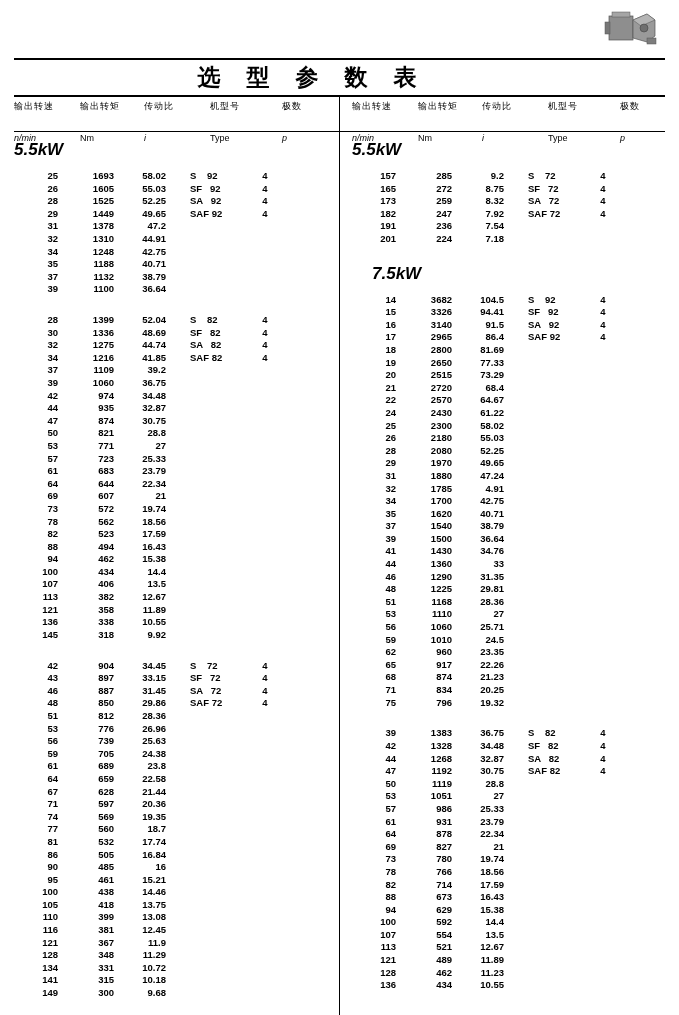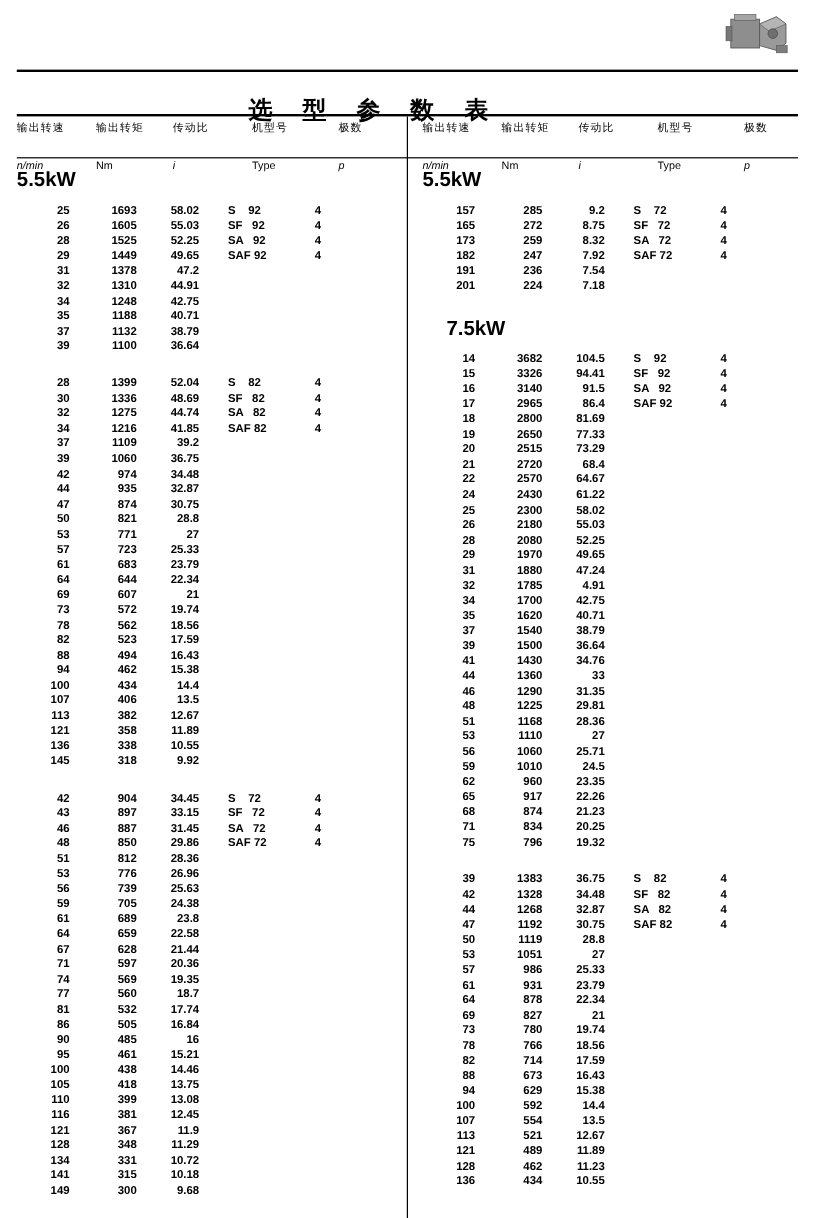--- a/index.html
+++ b/index.html
@@ -19,7 +19,7 @@
   .doc-title{
     position:absolute;left:0;top:62px;width:623px;text-align:center;
     font-family:"DejaVu Sans", sans-serif;
-    font-size:20px;font-weight:bold;letter-spacing:9px;margin-top:16px;
+    font-size:23px;font-weight:bold;letter-spacing:9px;
   }
 
   

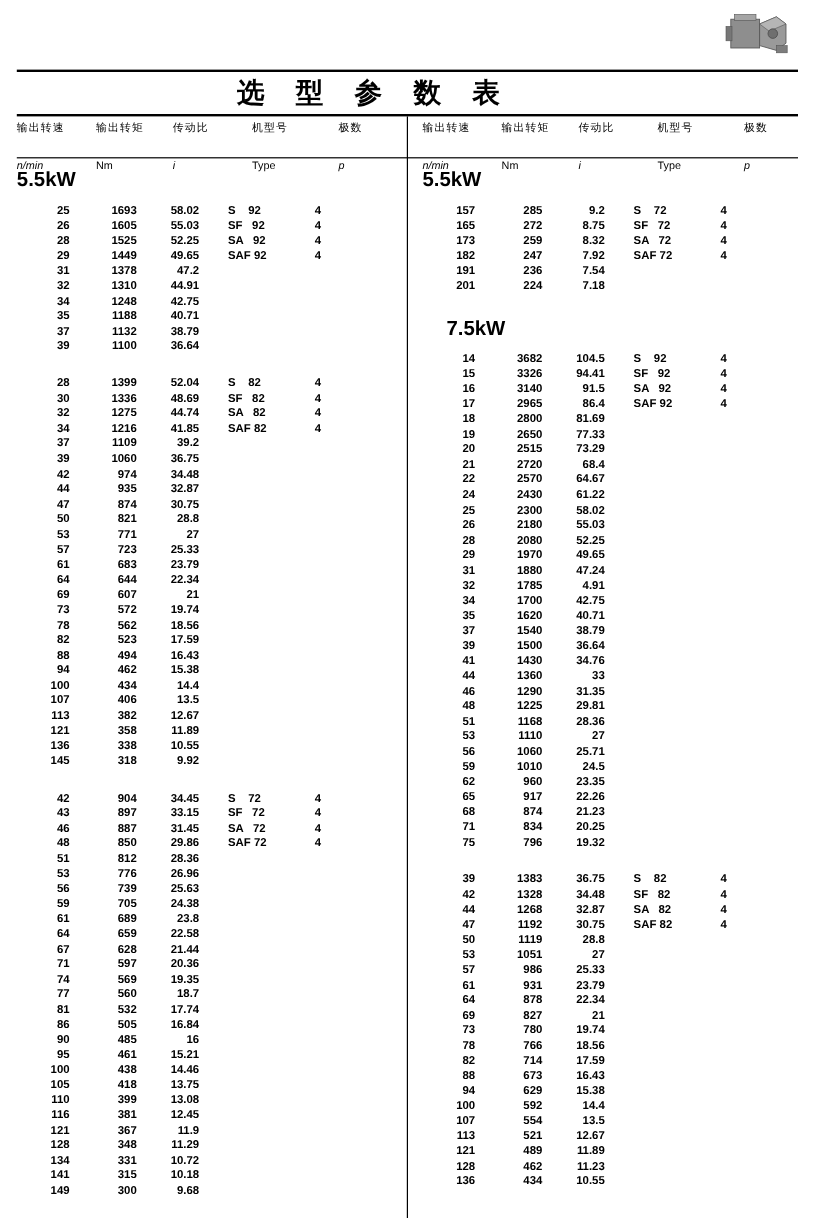--- a/index.html
+++ b/index.html
@@ -34,6 +34,7 @@
   .kw{
     position:absolute;font-size:17px;font-weight:bold;
     font-family:"Liberation Sans", sans-serif;
+    font-style:italic;
   }
 
   

